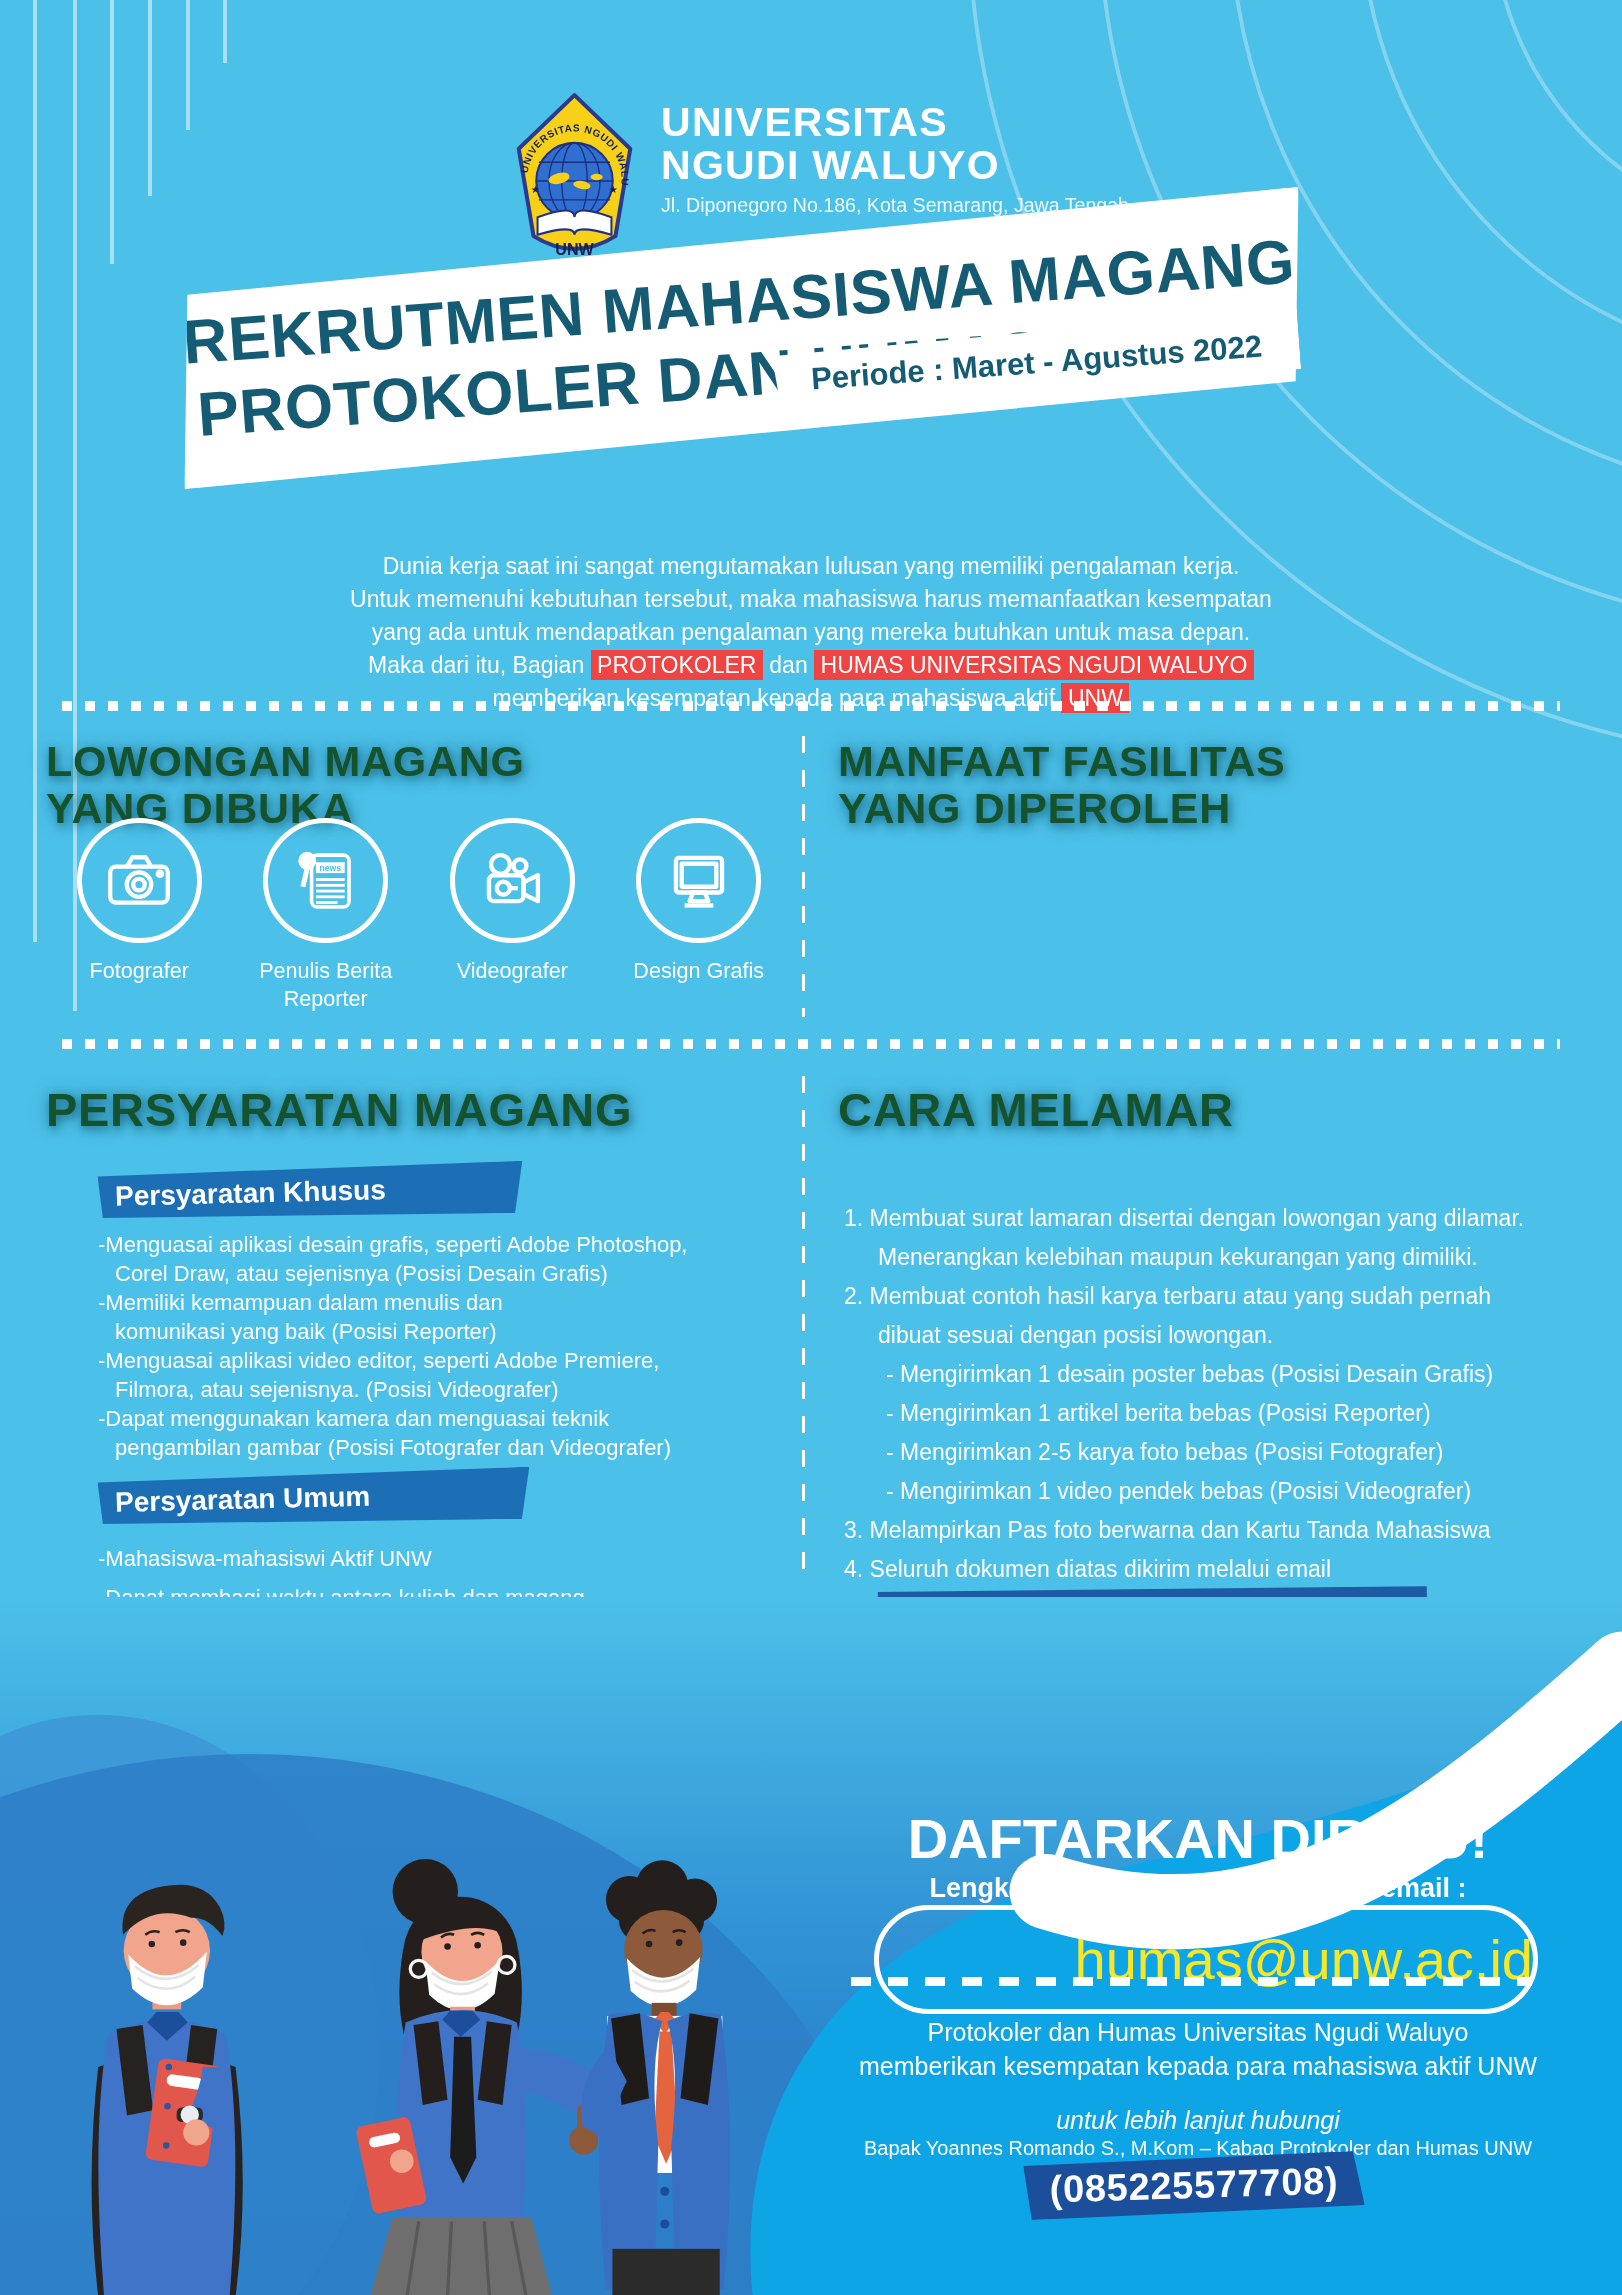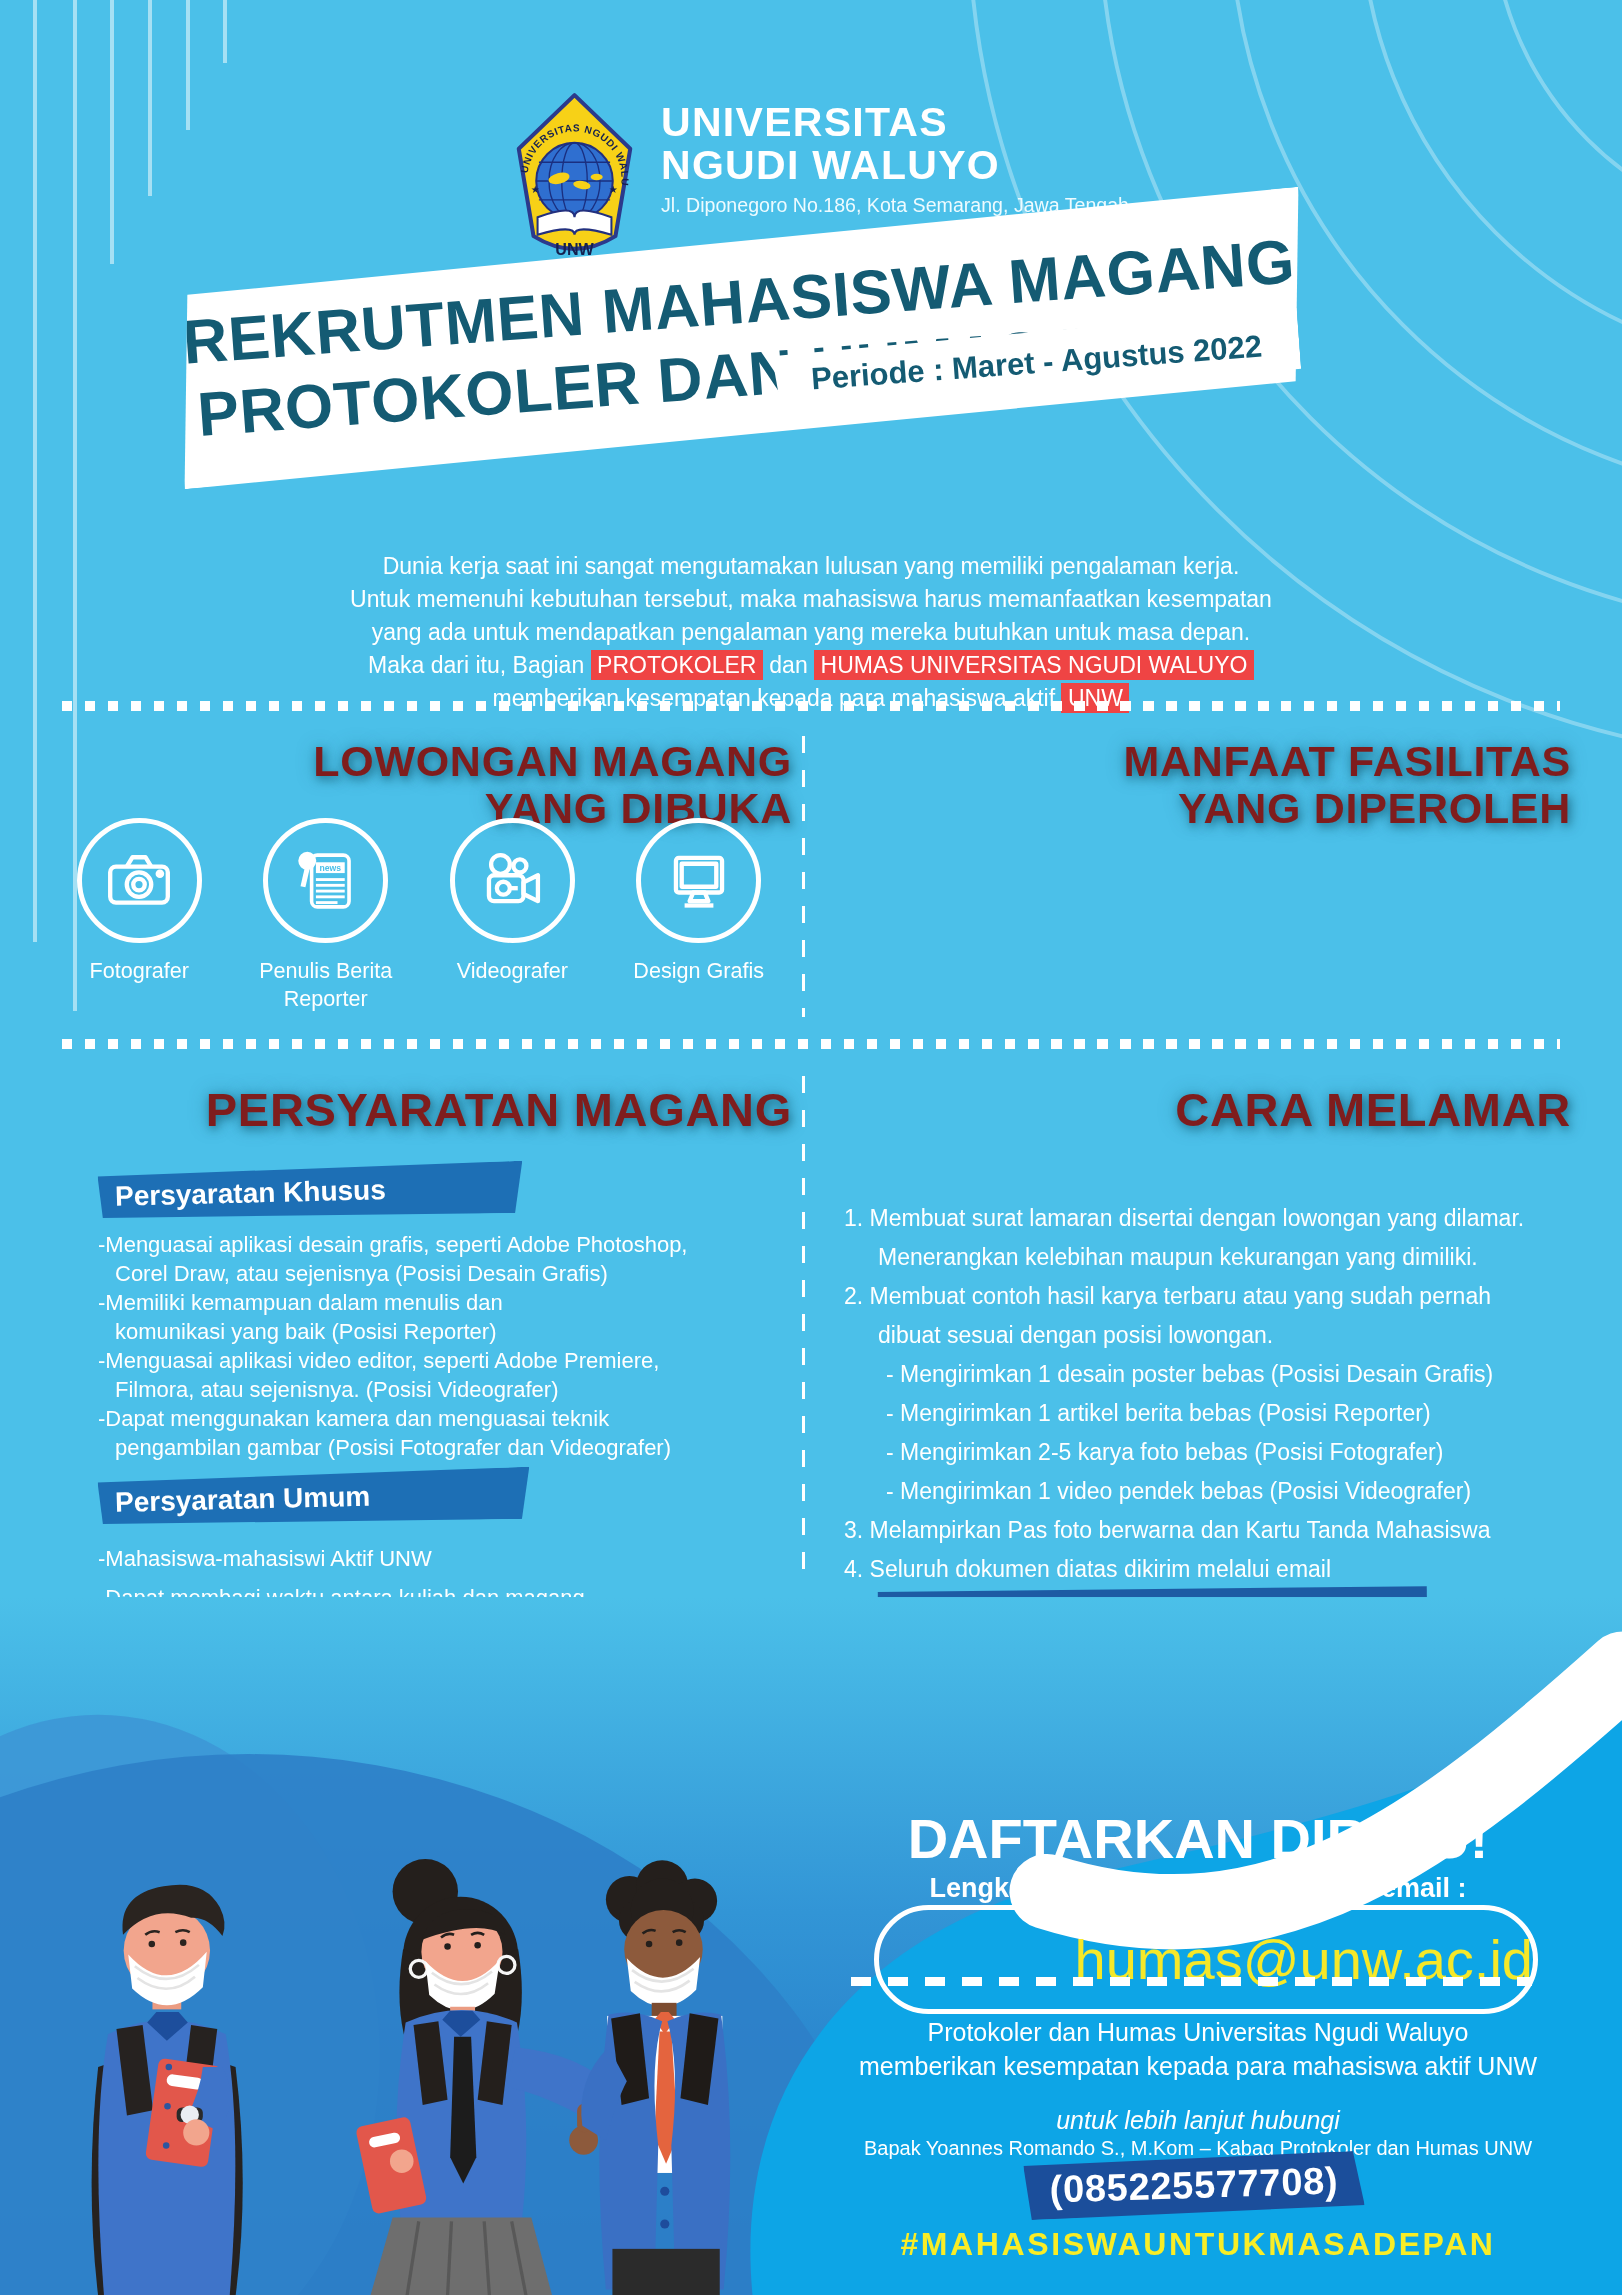--- a/index.html
+++ b/index.html
@@ -26,7 +26,7 @@
   .hdash{position:absolute;height:9.8px;background:repeating-linear-gradient(90deg,#fff 0 10.5px,transparent 10.5px 23px);}
   .vdash{position:absolute;width:3.3px;background:repeating-linear-gradient(180deg,#fff 0 17px,transparent 17px 34px);}
   
-  .sec-head{color:#7f1d1d;font-weight:bold;font-size:43px;line-height:47px;text-align:right;letter-spacing:0.7px;
+  .sec-head{color:#14532d;font-weight:bold;font-size:43px;line-height:47px;text-align:left;letter-spacing:0.7px;
     text-shadow:2px 3.3px 9.2px rgba(10,75,96,.65),0 0 19.6px rgba(10,75,96,.35);white-space:nowrap;}
   
   .icon-row{left:46px;top:818px;width:746px;display:flex;}

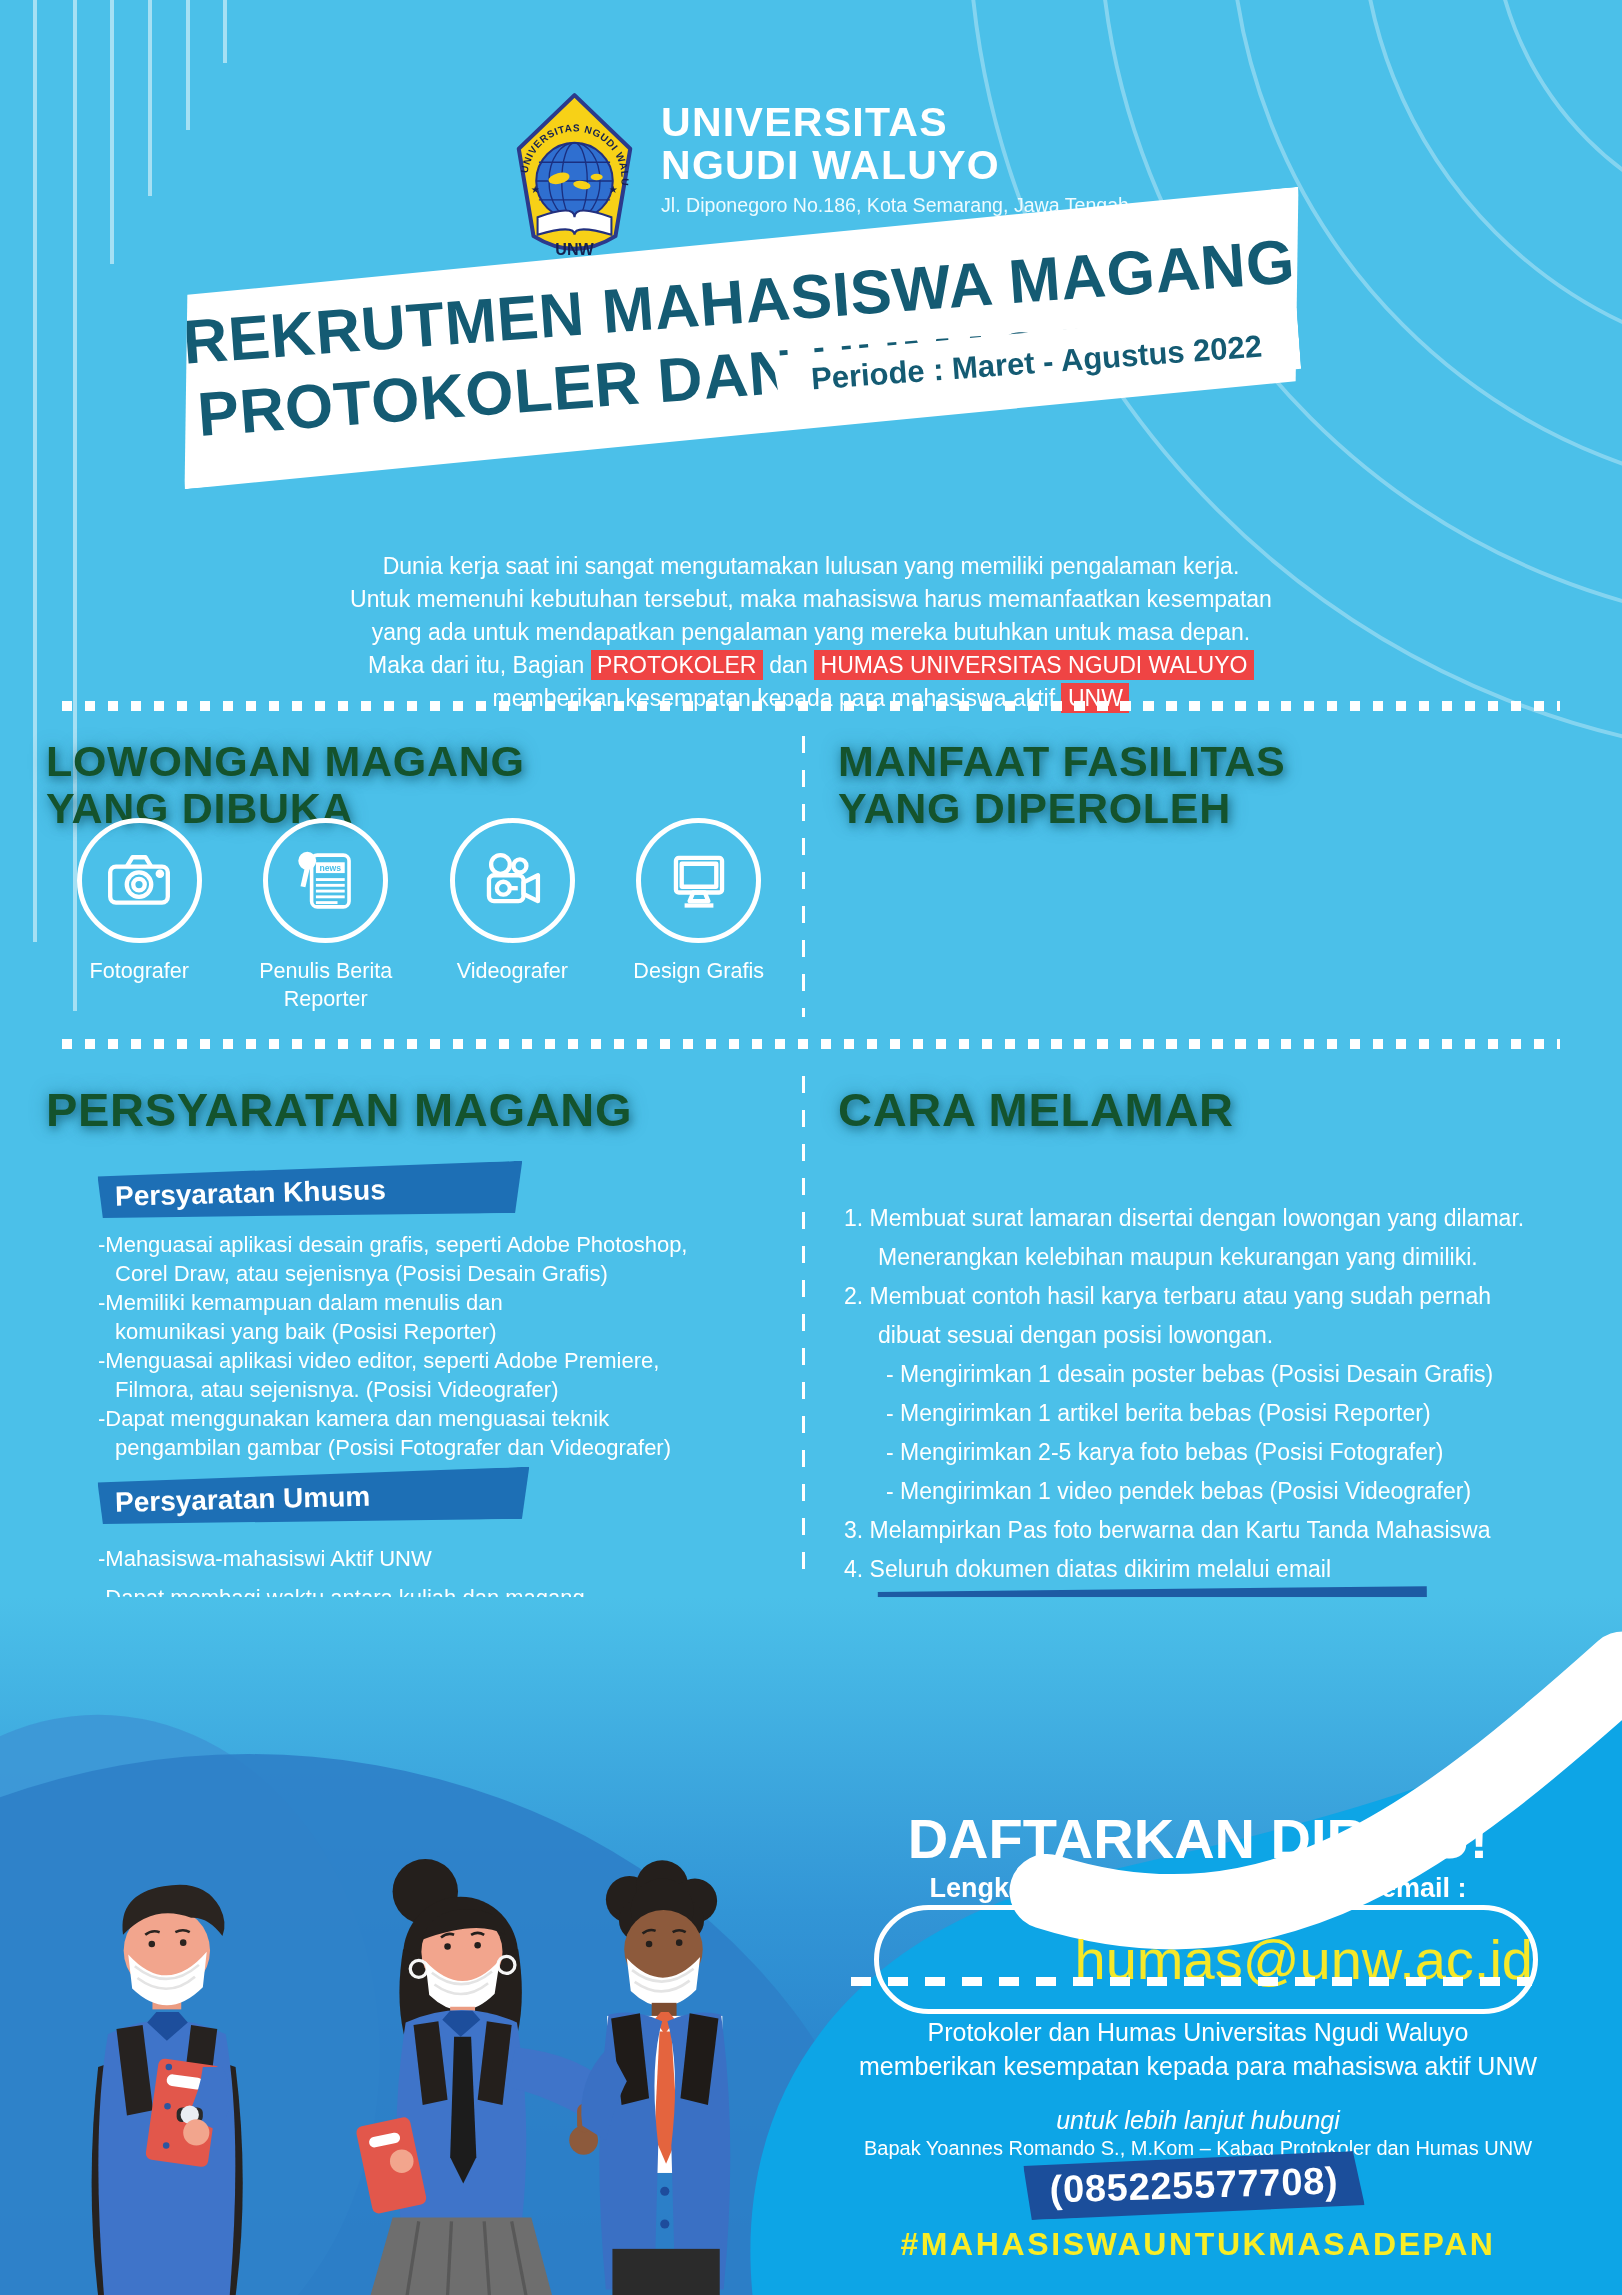--- a/index.html
+++ b/index.html
@@ -385,7 +385,6 @@
   <div class="abs phone-box">
     <span>(085225577708)</span>
   </div>
-  <div class="abs hashtag" style="left:838px;top:2226px;width:720px;">#MAHASISWAUNTUKMASADEPAN</div>
 
 </div>
 

